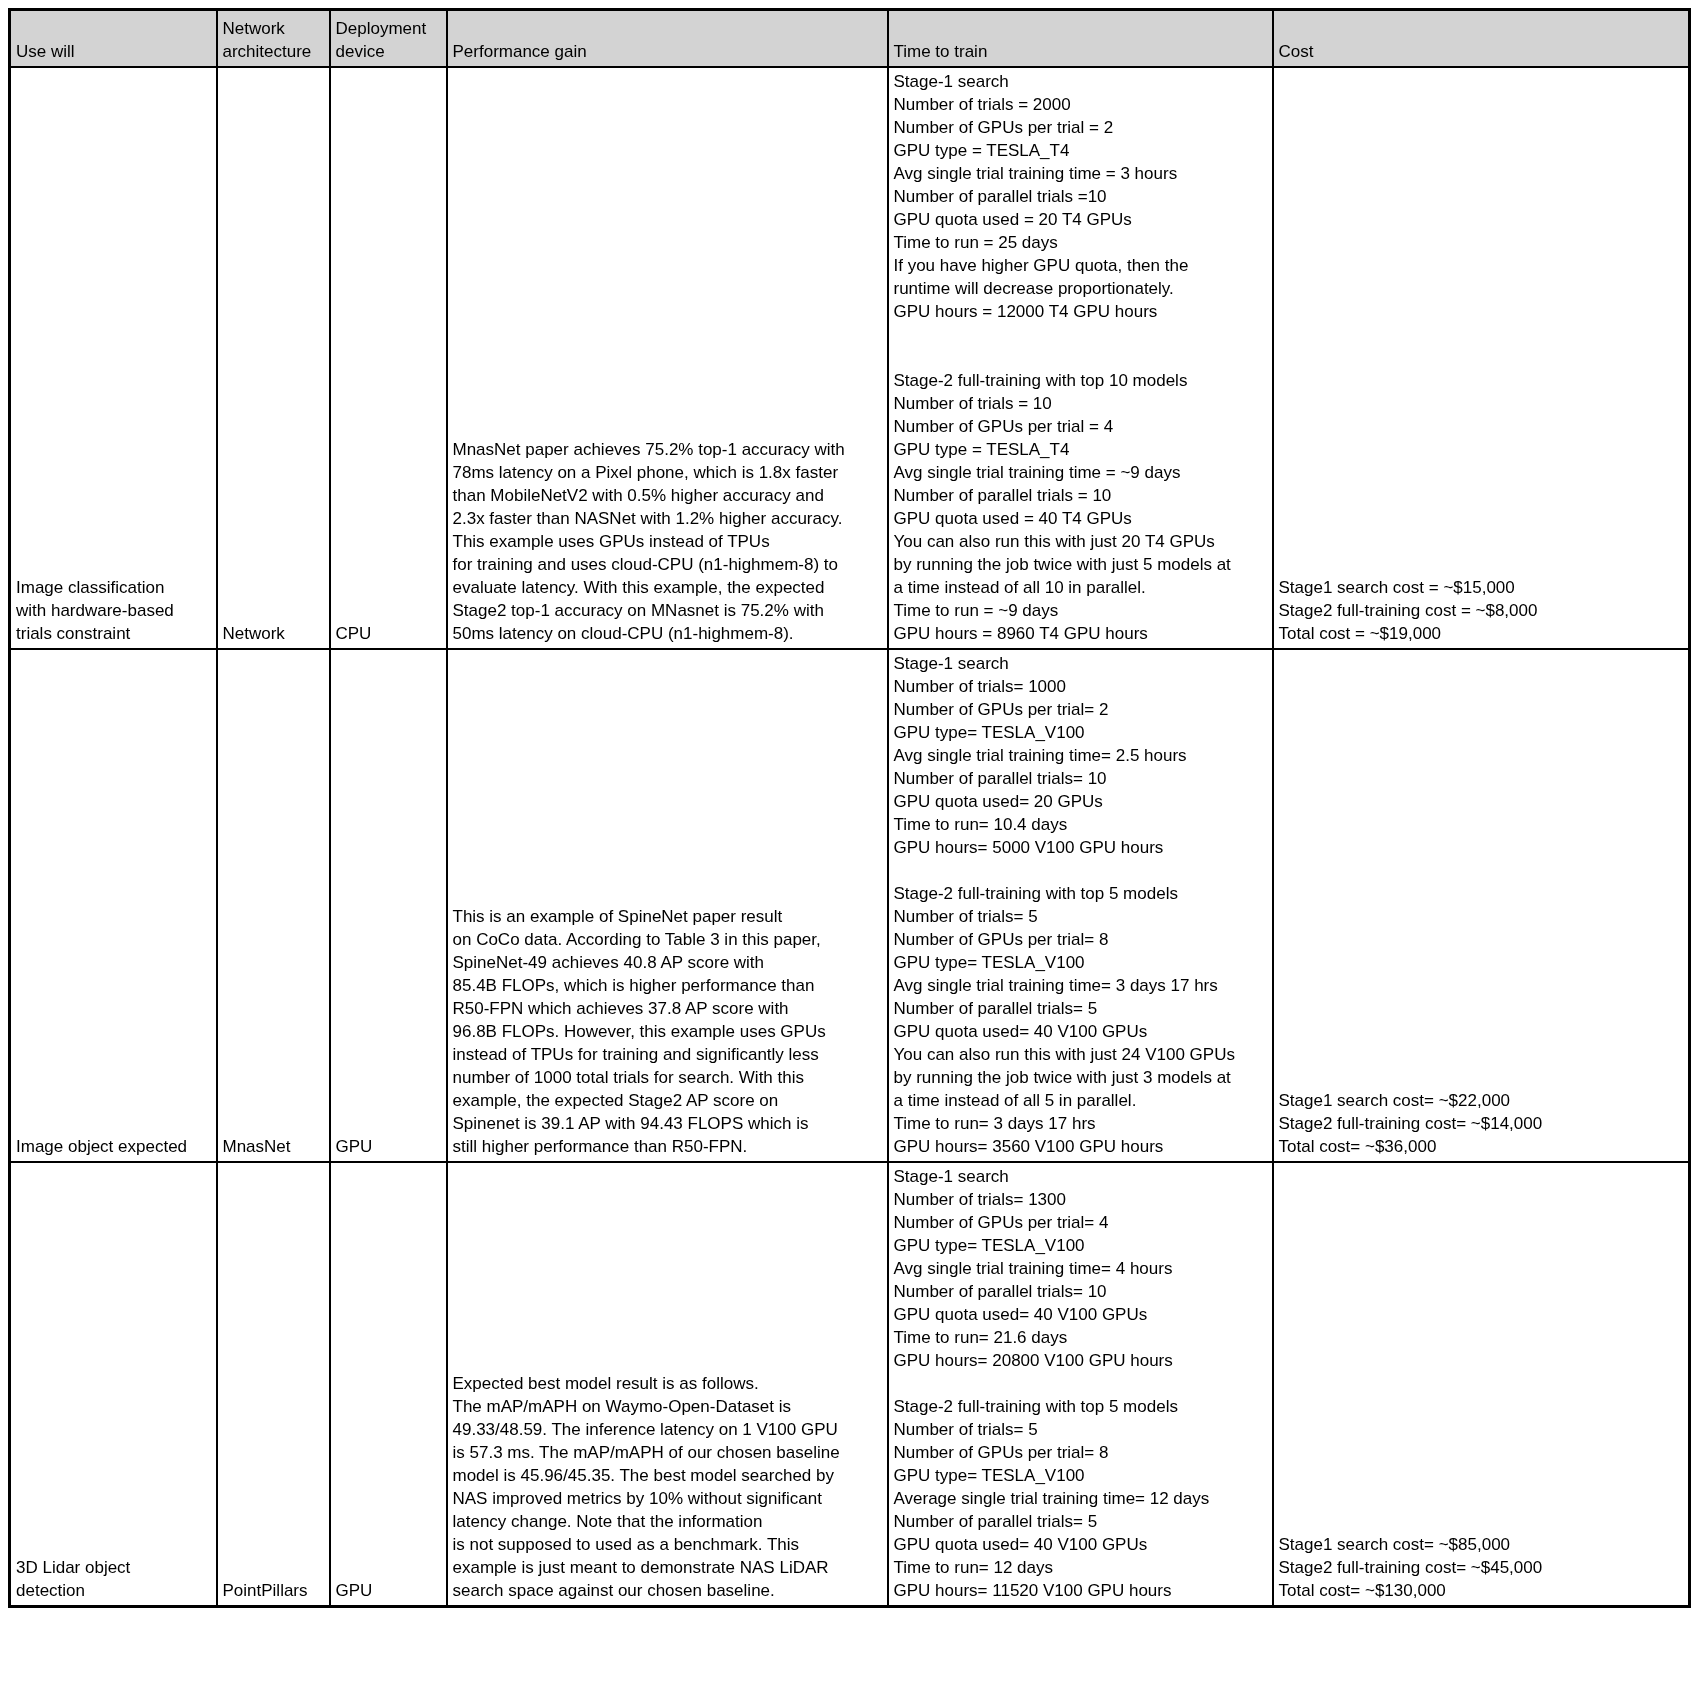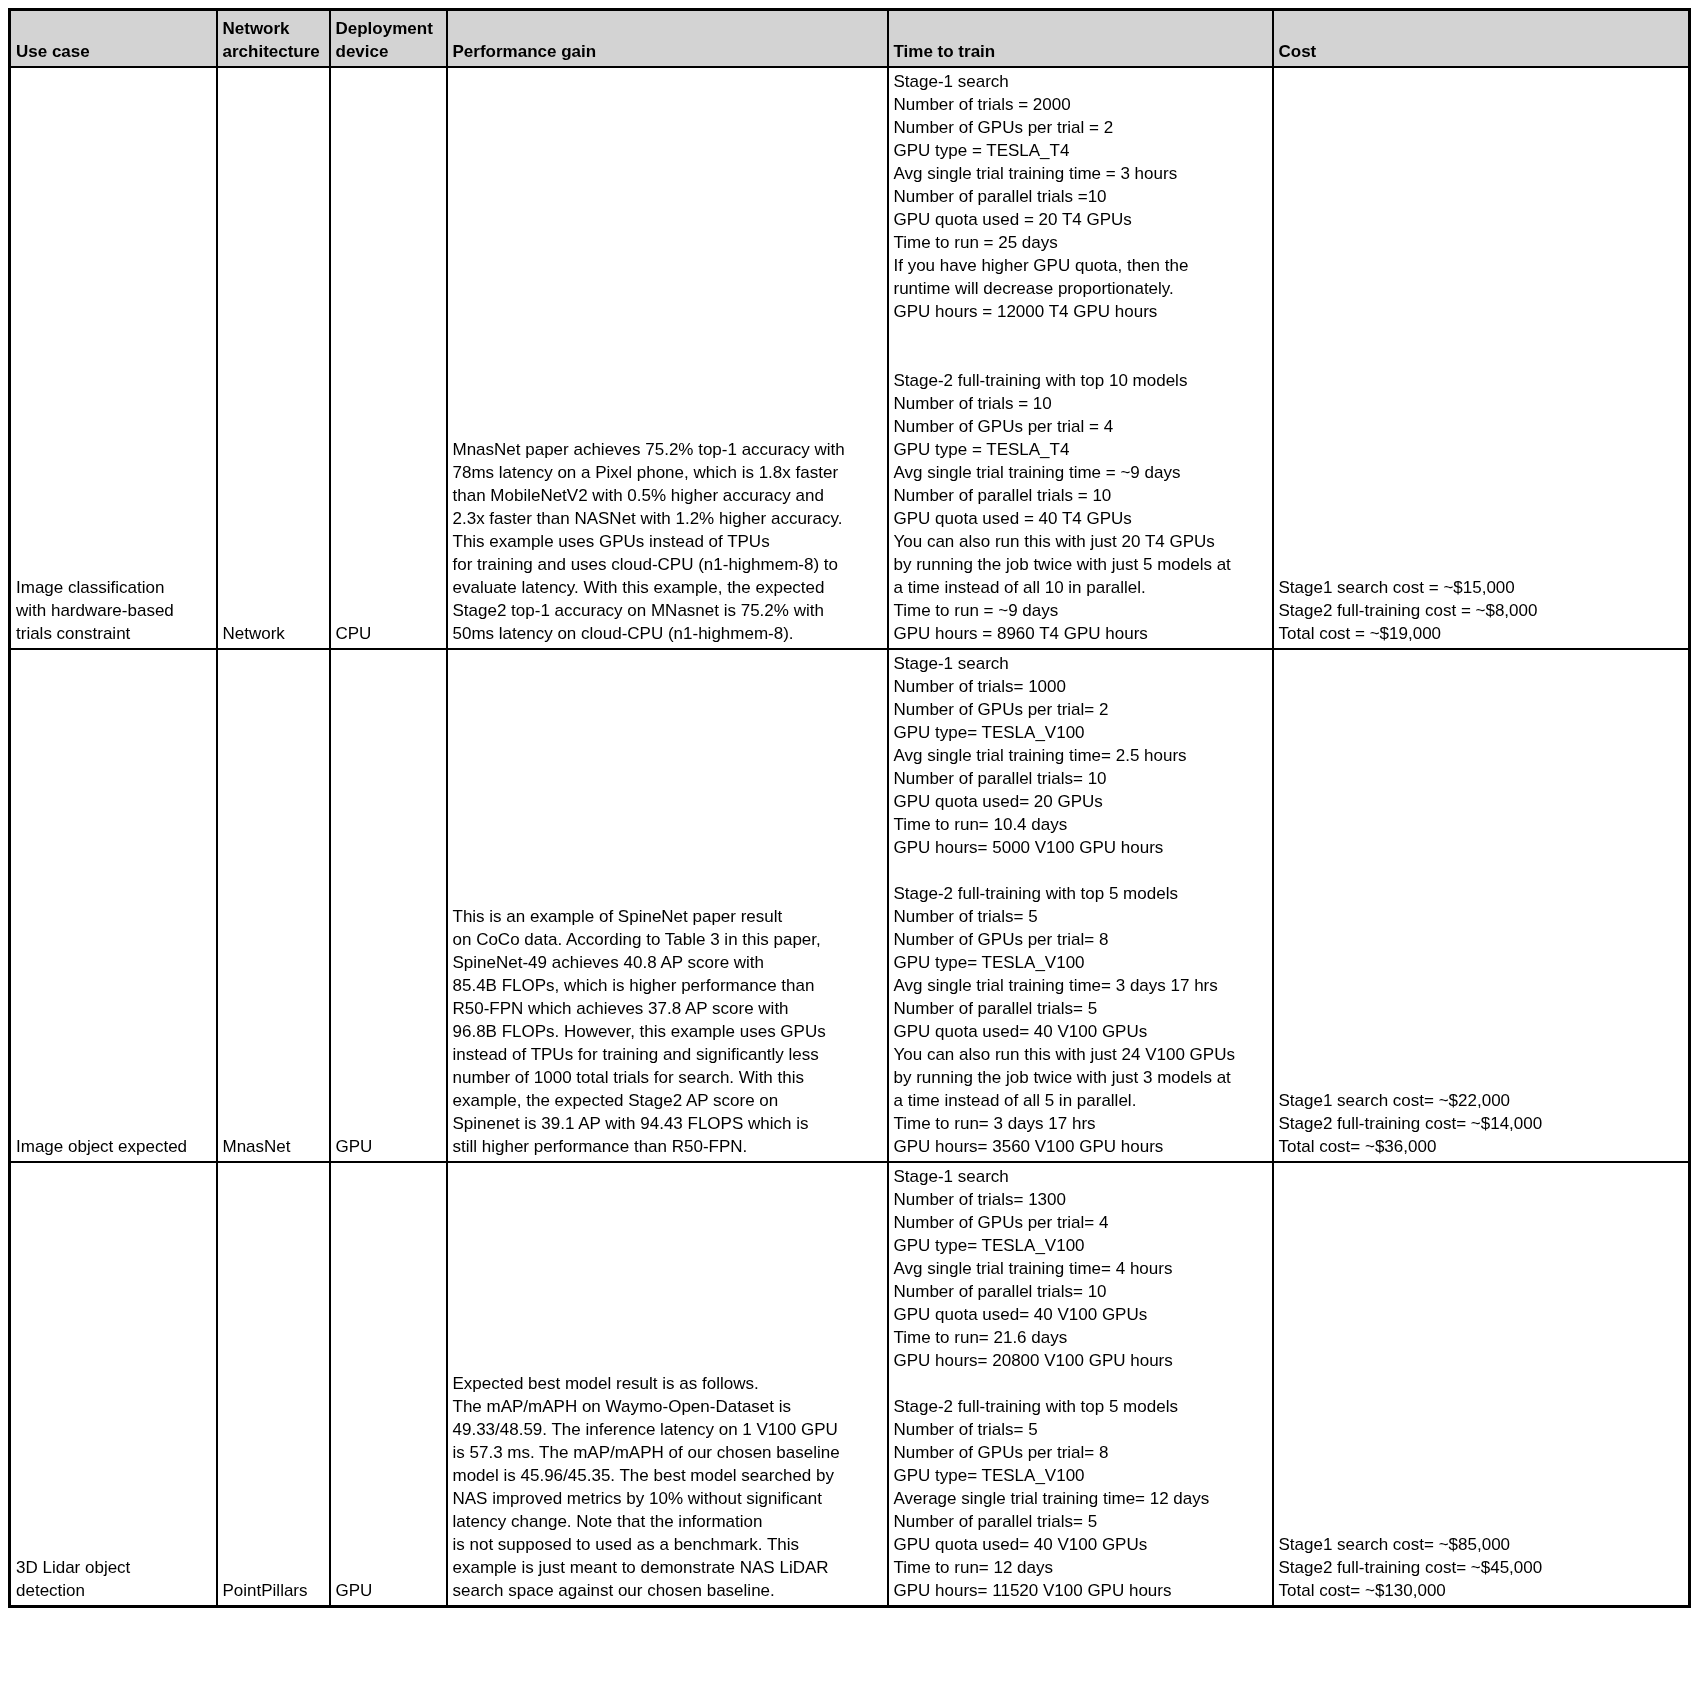--- a/index.html
+++ b/index.html
@@ -33,7 +33,7 @@
   }
   .nas-table th{
     background:var(--header-bg);
-    font-weight:bold;
+    font-weight:normal;
     line-height:23px;
     padding-top:6px;
   }

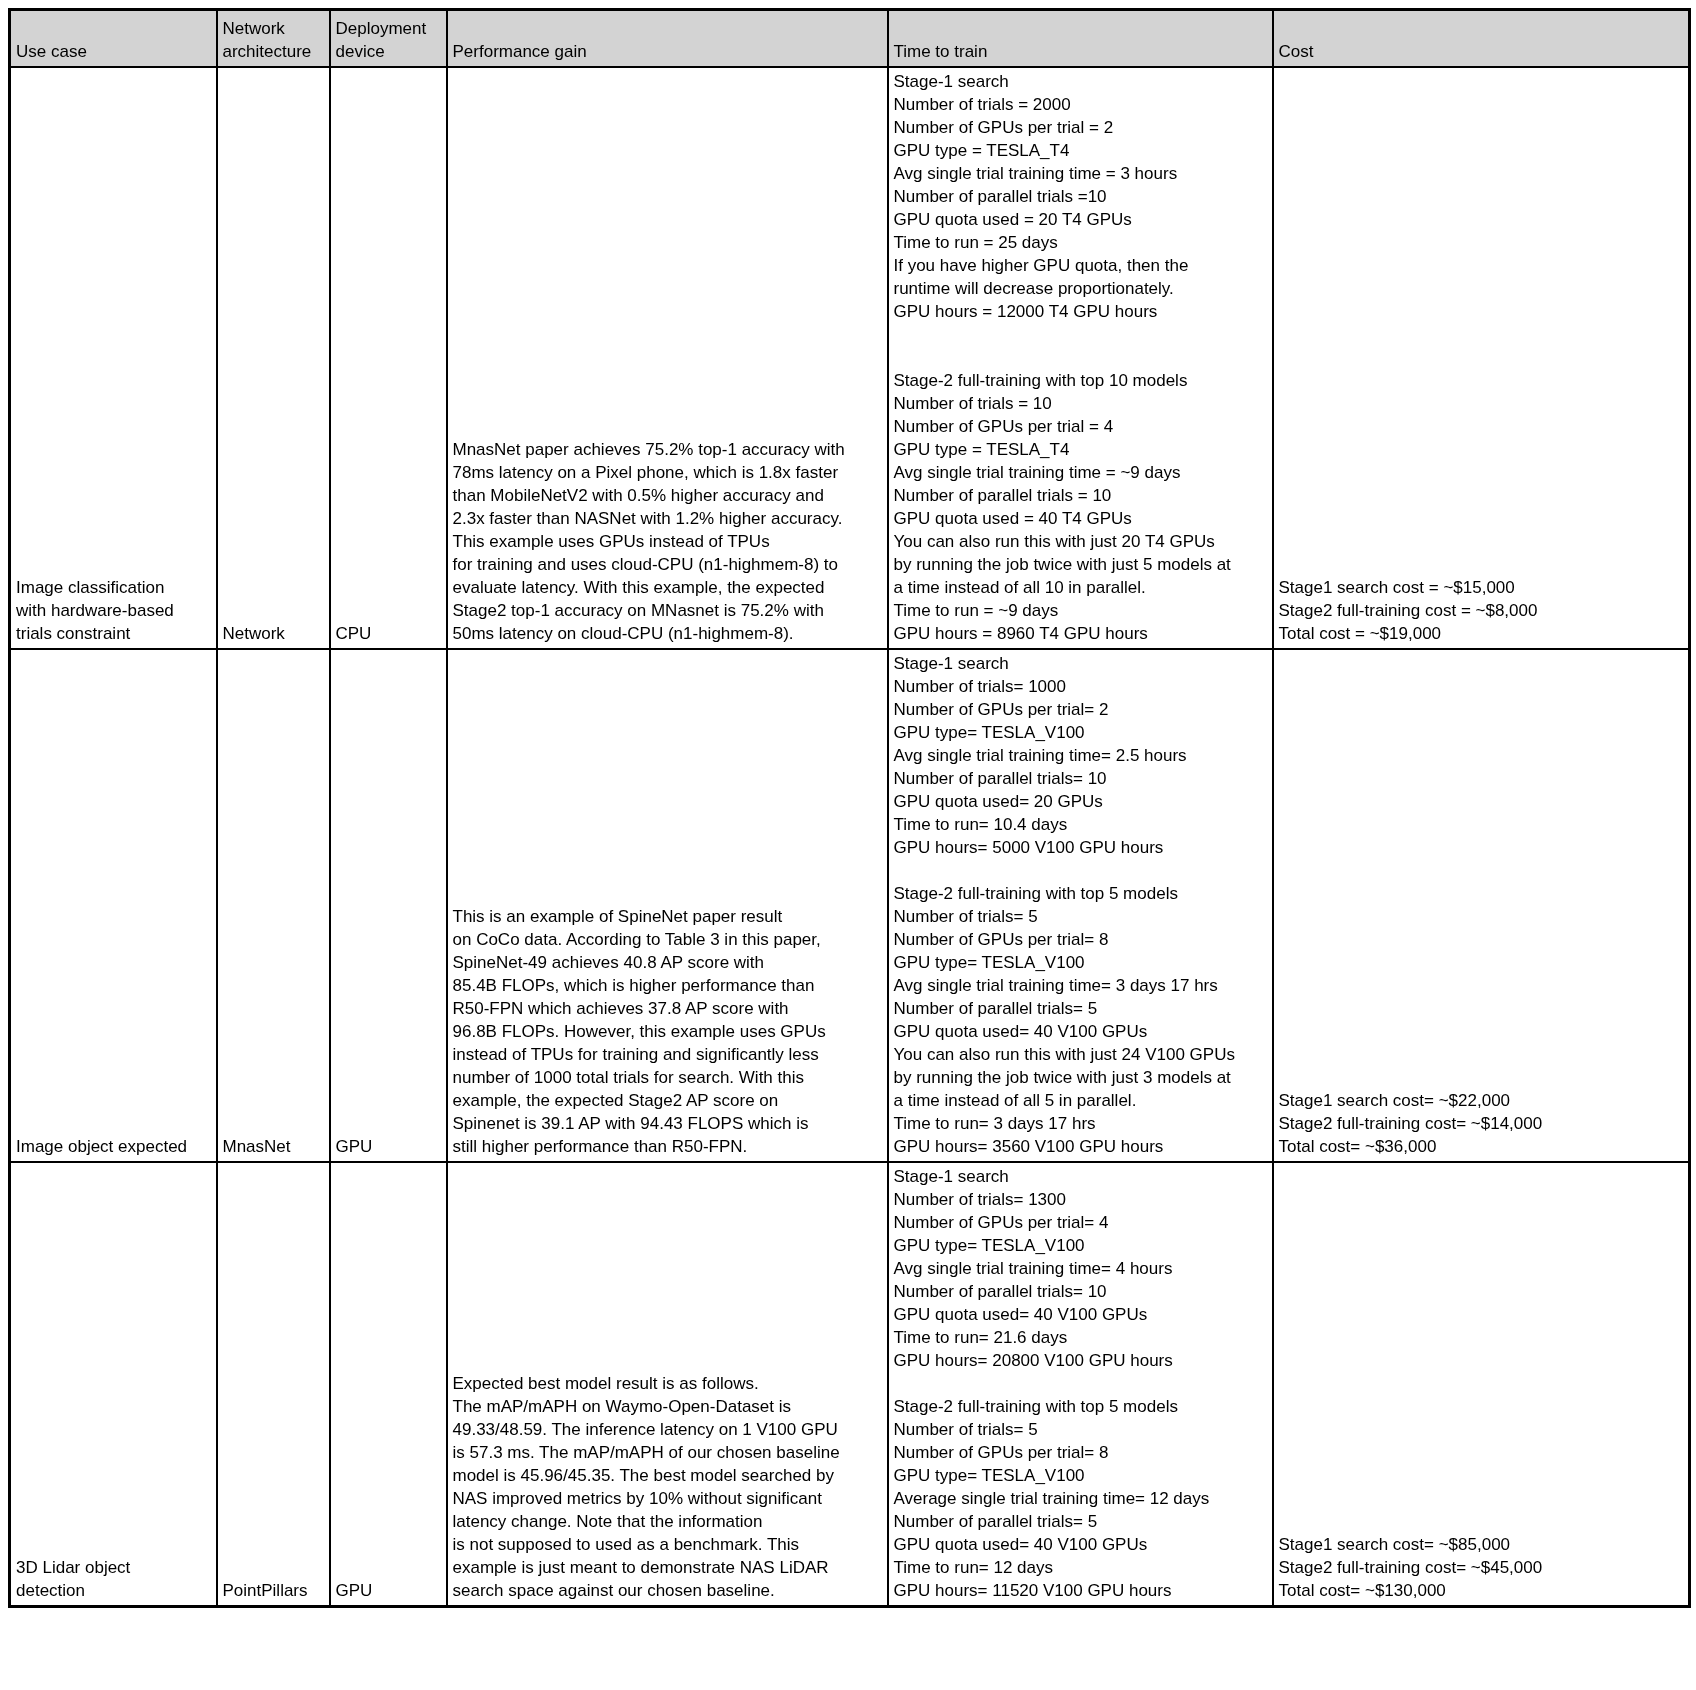--- a/index.html
+++ b/index.html
@@ -52,7 +52,7 @@
   </colgroup>
   <thead>
     <tr>
-      <th>Use case</th>
+      <th>Use will</th>
       <th>Network architecture</th>
       <th>Deployment device</th>
       <th>Performance gain</th>

